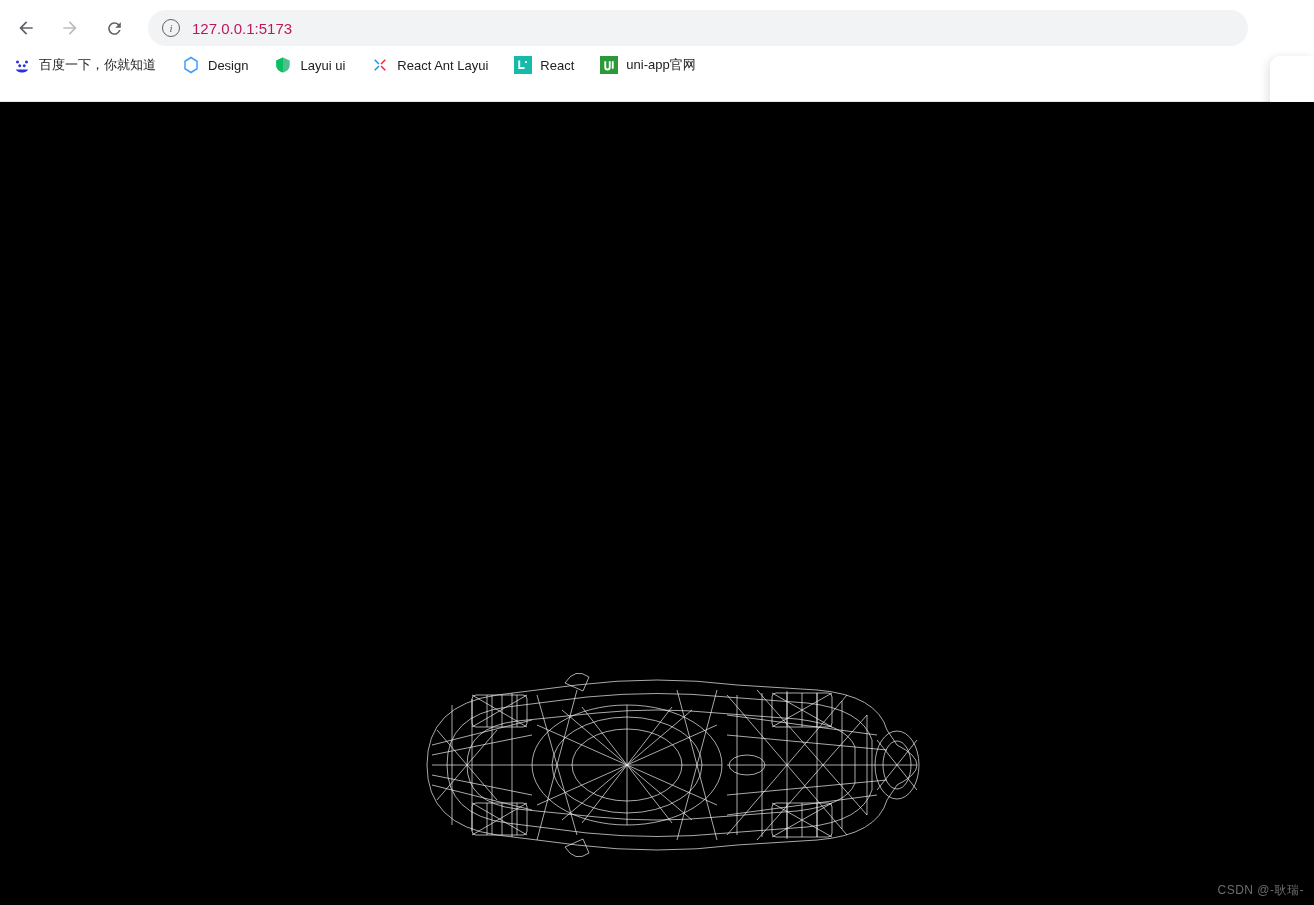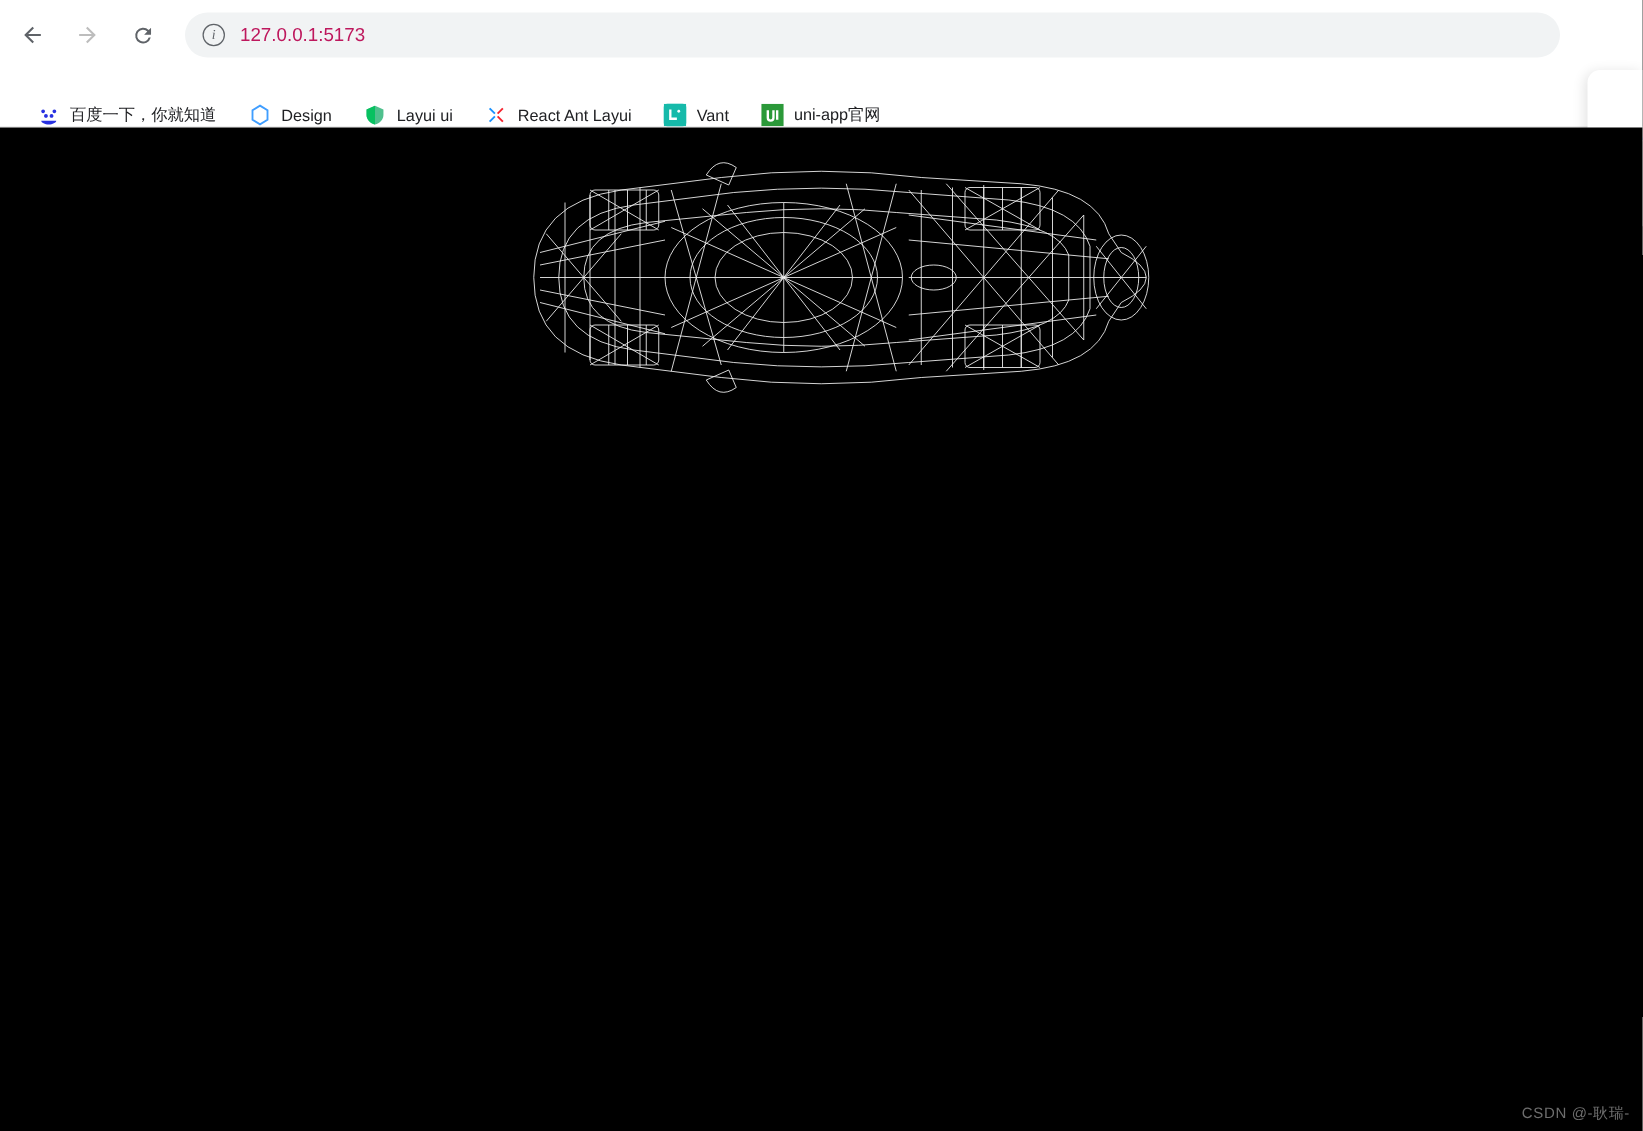--- a/index.html
+++ b/index.html
@@ -62,8 +62,8 @@
     .bookmarks-bar {
       height: 46px;
       display: flex;
-      align-items: flex-end;
-      padding: 0 30px;
+      align-items: flex-start;
+      padding: 0 13px;
       gap: 26px;
       background: #fff;
       border-bottom: 1px solid #e8e8e8;

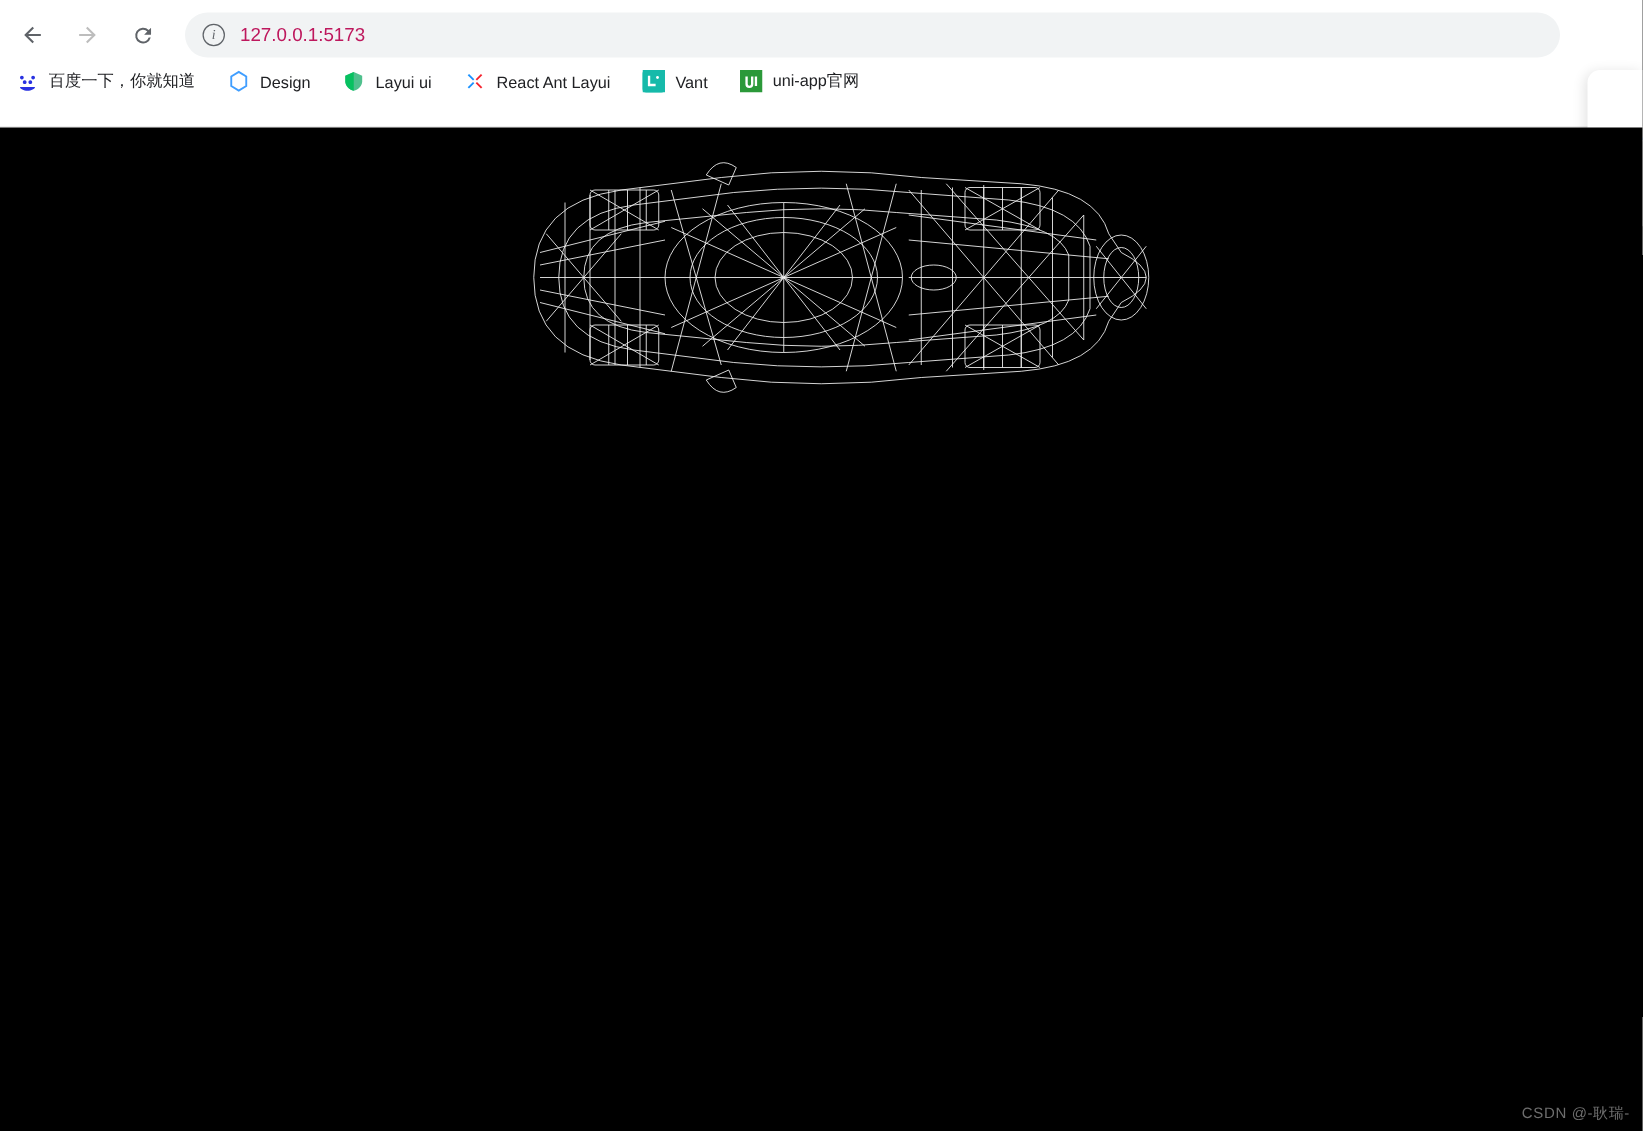--- a/index.html
+++ b/index.html
@@ -200,7 +200,7 @@
           <circle cx="16" cy="8" r="1.5" fill="#fff"></circle>
         </svg>
     </span>
-    <span>Vant</span>
+    <span>React</span>
   </div>
   <div class="bookmark">
     <span class="bm-icon">

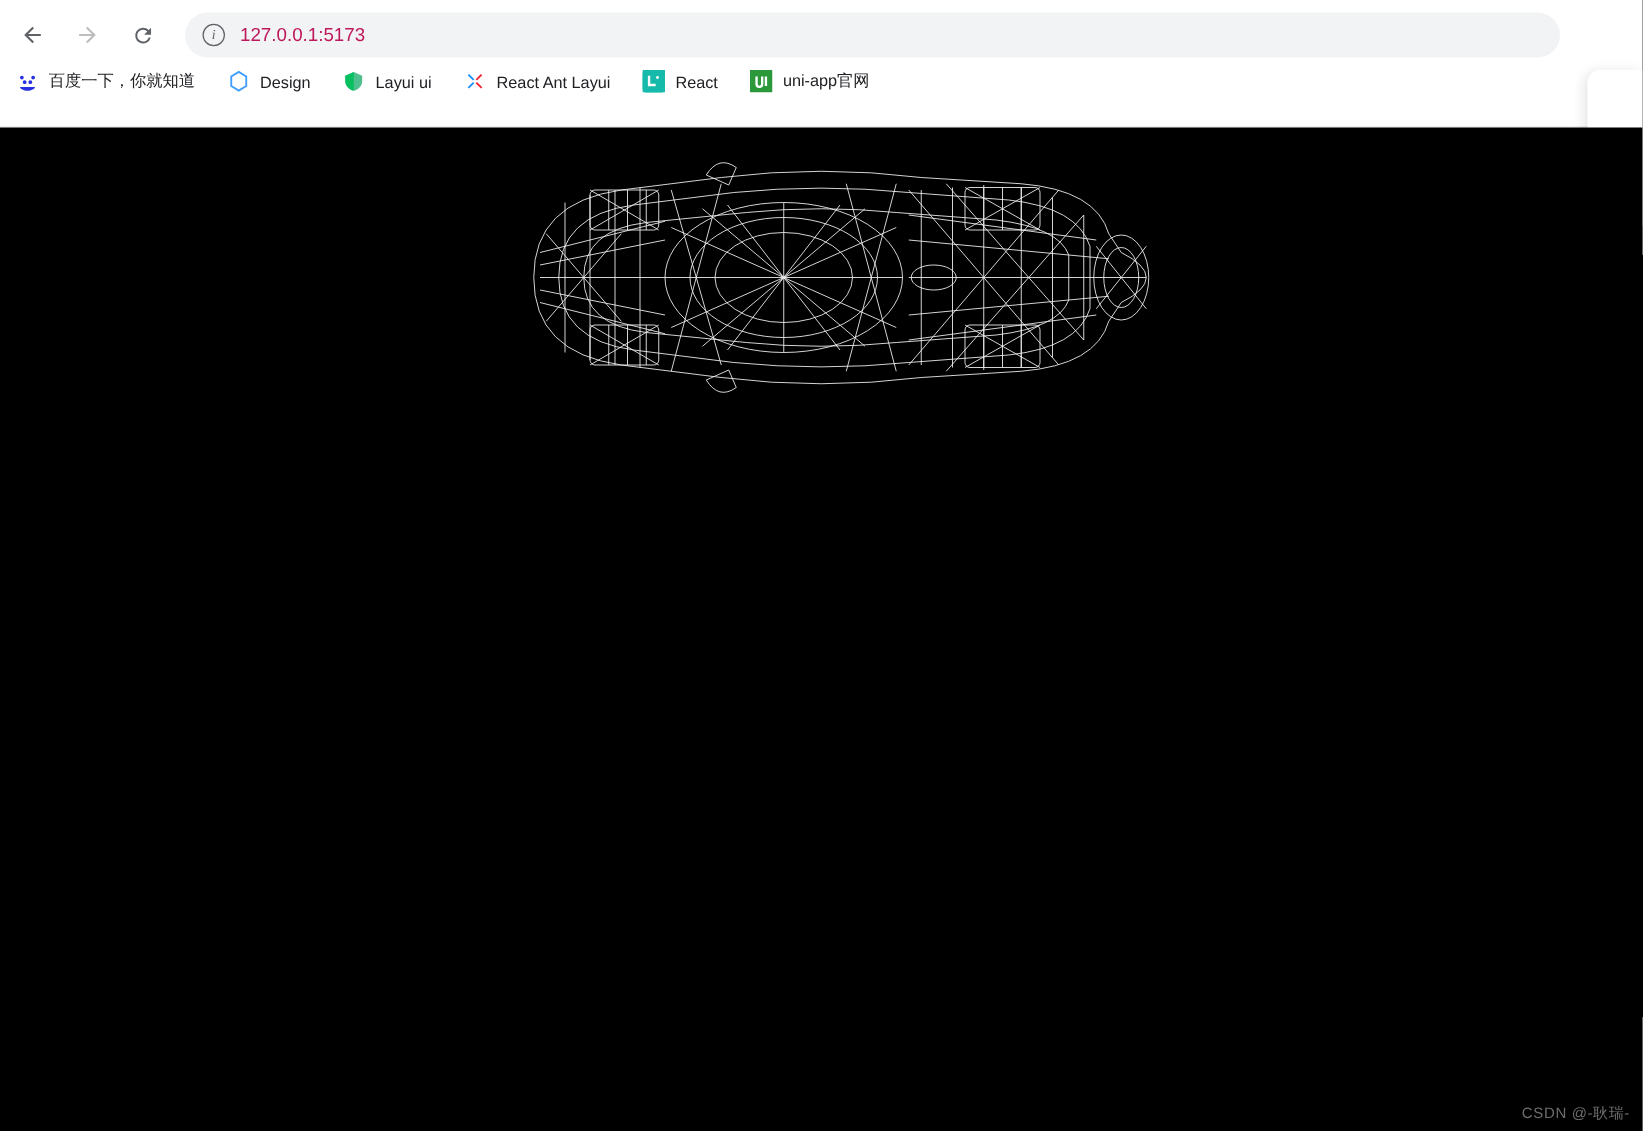--- a/index.html
+++ b/index.html
@@ -91,7 +91,7 @@
       background: #000;
       position: relative;
       display: flex;
-      align-items: flex-start;
+      align-items: flex-end;
       justify-content: center;
     }
     .wireframe-car { position: relative; top: -10px; }

